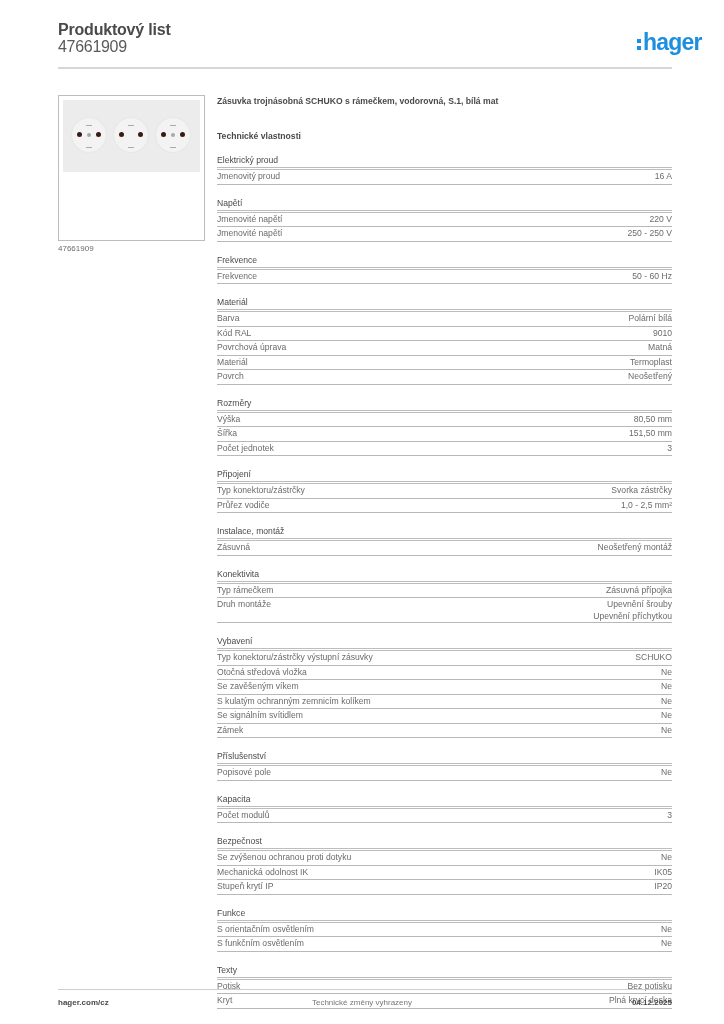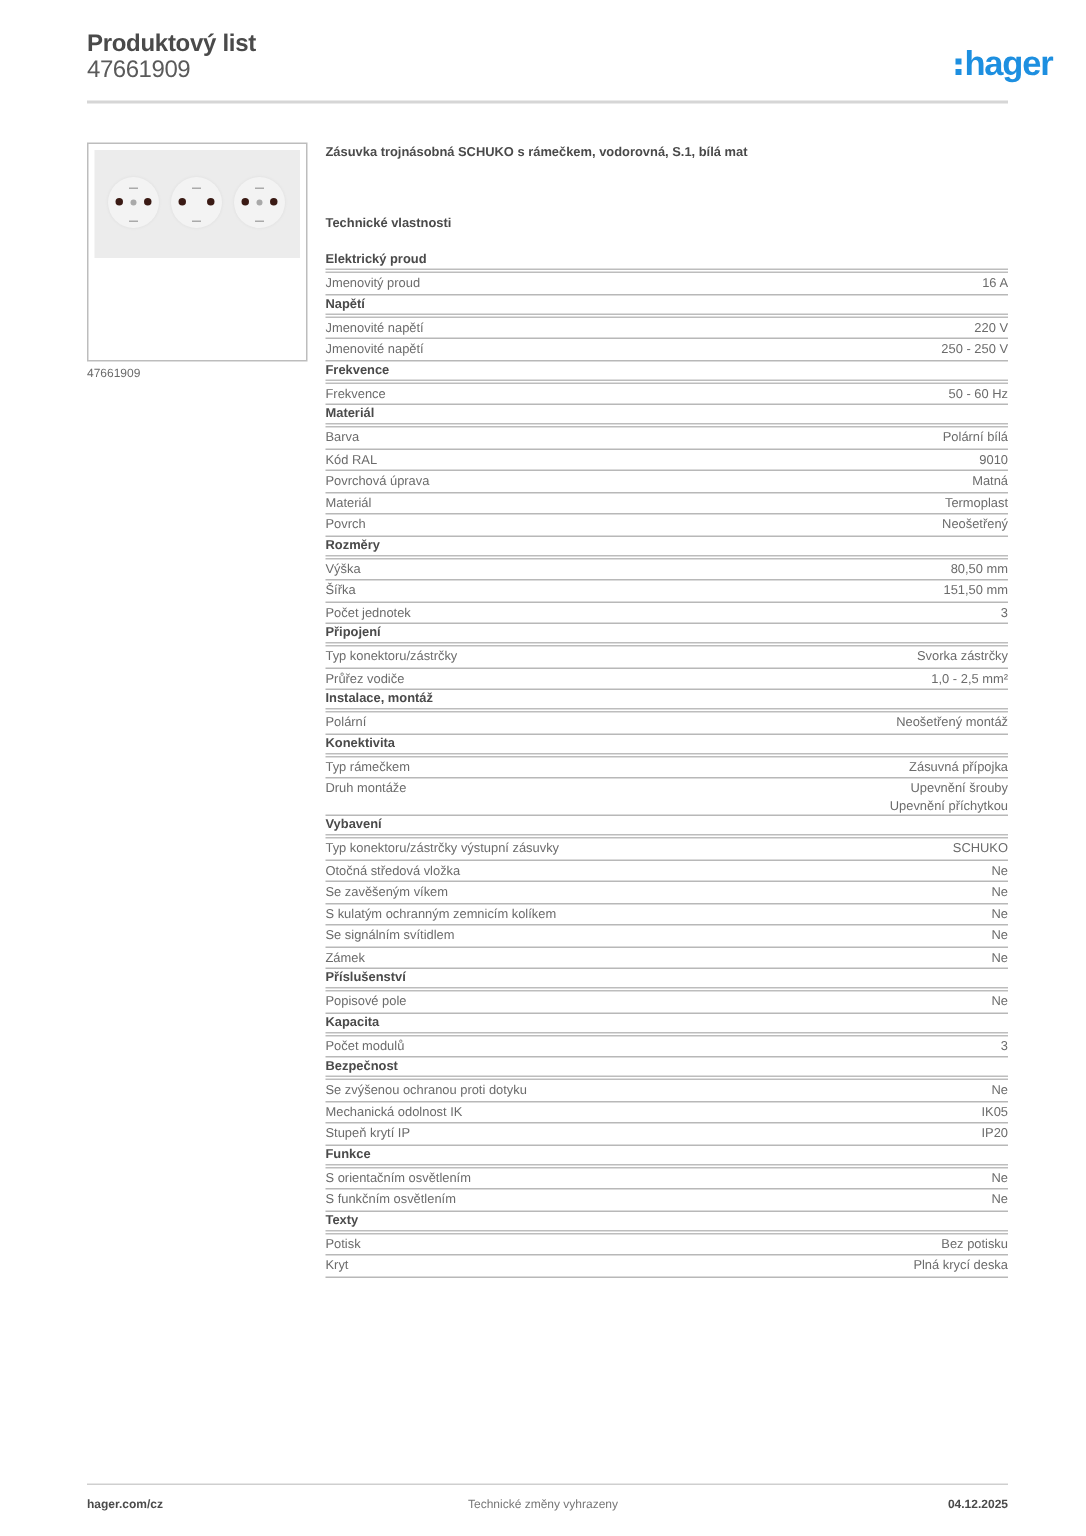--- a/index.html
+++ b/index.html
@@ -54,7 +54,7 @@
   }
   .content { position: absolute; left: 217px; top: 95px; width: 455px; }
   .prod-title { font-size: 8.6px; font-weight: bold; color: #4a4a4a; height: 12px; line-height: 12px; margin-top: 0px; }
-  .tech-title { font-size: 8.6px; font-weight: bold; color: #4a4a4a; margin-top: 35px; height: 12px; line-height: 12px; }
+  .tech-title { font-size: 8.6px; font-weight: bold; color: #4a4a4a; margin-top: 23px; height: 12px; line-height: 12px; }
   .section { }
   .section:first-of-type { margin-top: 13px; }
   .sec-head {

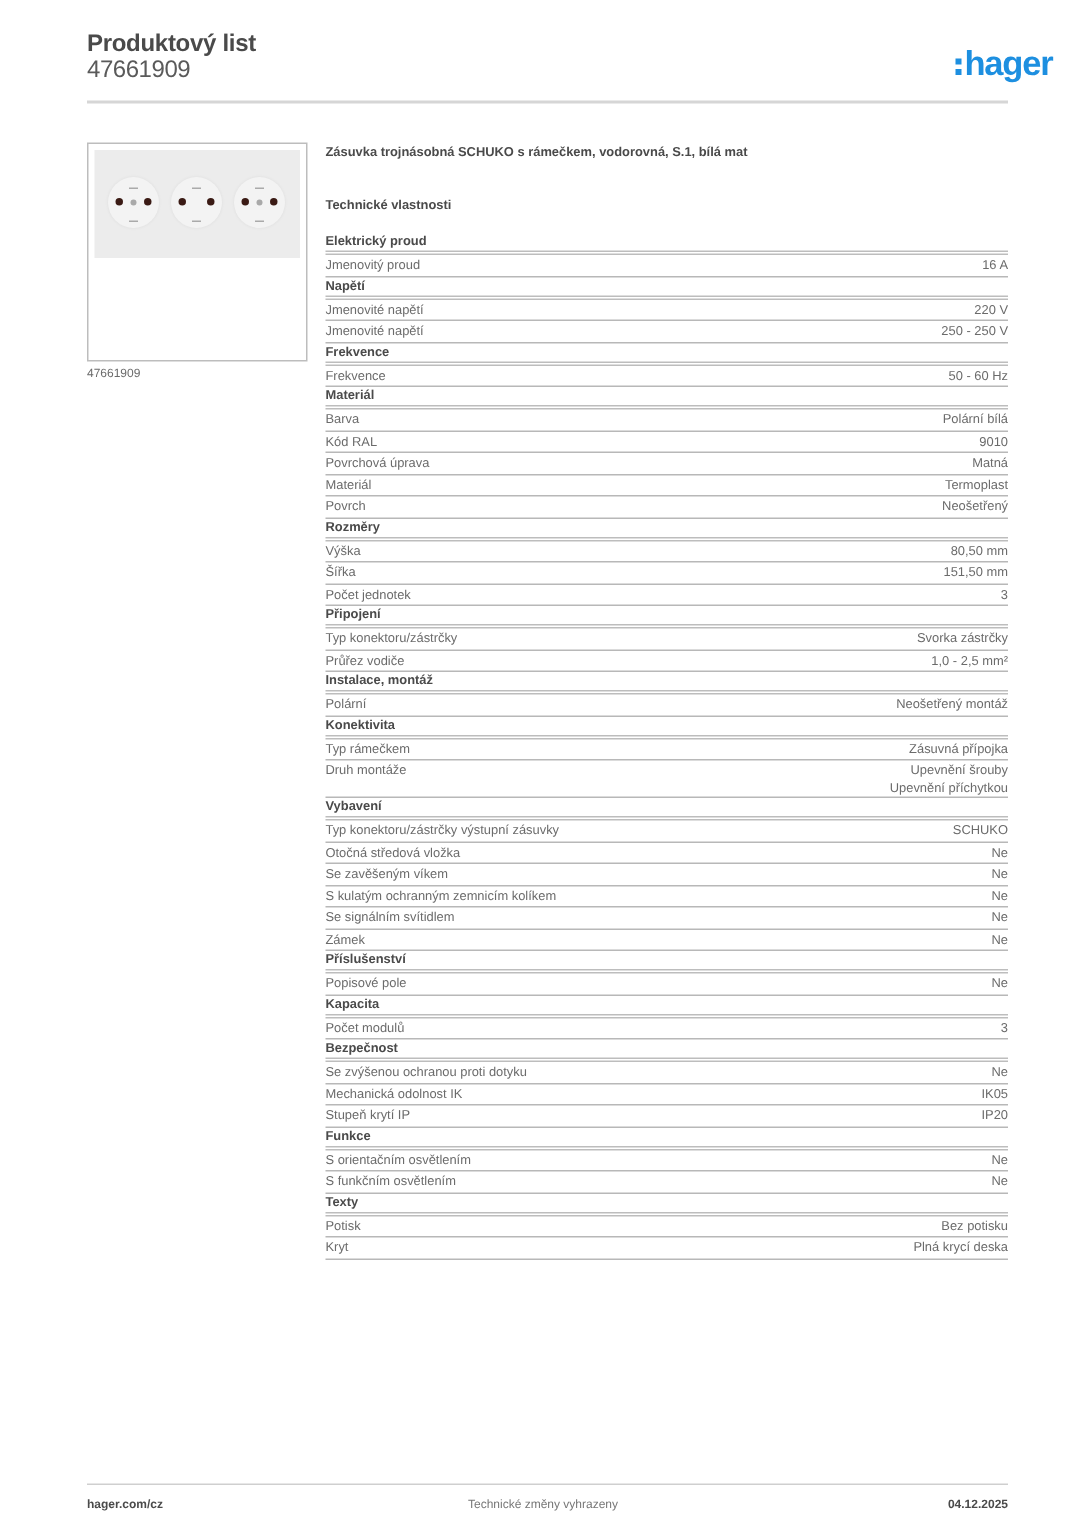--- a/index.html
+++ b/index.html
@@ -58,7 +58,7 @@
   .section { }
   .section:first-of-type { margin-top: 13px; }
   .sec-head {
-    font-size: 8.6px; font-weight: bold; color: #4a4a4a; height: 11px; line-height: 11px;
+    font-size: 8.6px; font-weight: normal; color: #4a4a4a; height: 11px; line-height: 11px;
     border-bottom: 3px double #bdbdbd; padding-bottom: 1px;
   }
   .row {

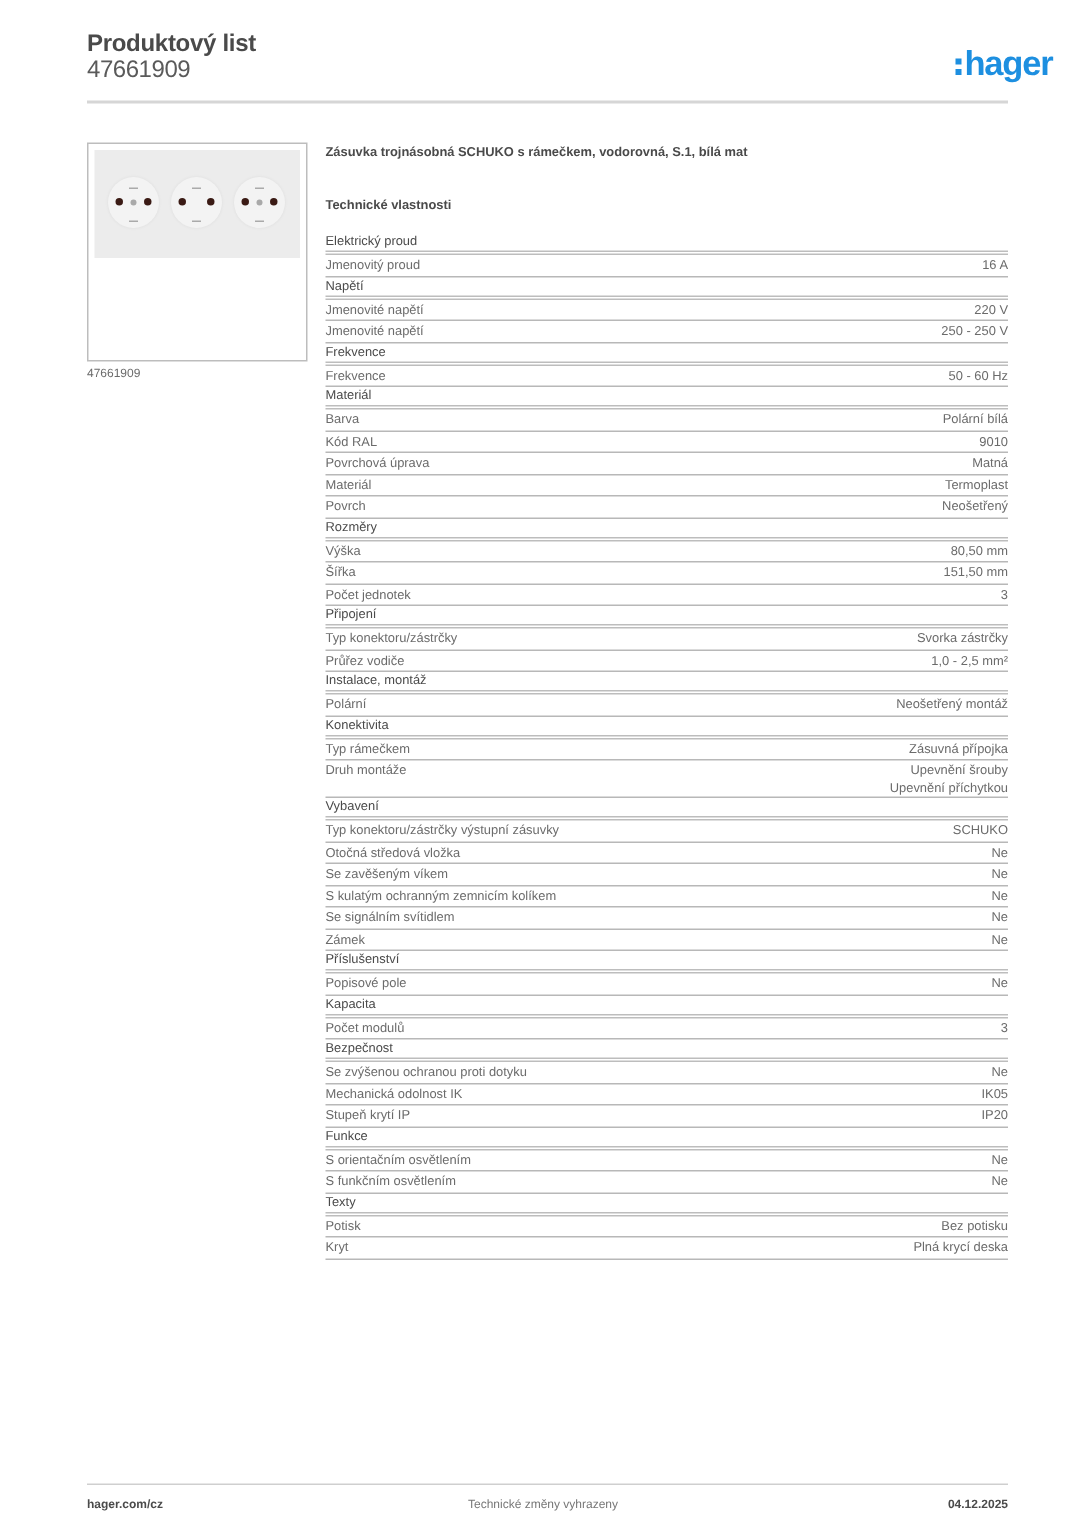--- a/index.html
+++ b/index.html
@@ -55,7 +55,7 @@
   .content { position: absolute; left: 217px; top: 95px; width: 455px; }
   .prod-title { font-size: 8.6px; font-weight: bold; color: #4a4a4a; height: 12px; line-height: 12px; margin-top: 0px; }
   .tech-title { font-size: 8.6px; font-weight: bold; color: #4a4a4a; margin-top: 23px; height: 12px; line-height: 12px; }
-  .section { }
+  .section { margin-top: 13px; }
   .section:first-of-type { margin-top: 13px; }
   .sec-head {
     font-size: 8.6px; font-weight: normal; color: #4a4a4a; height: 11px; line-height: 11px;

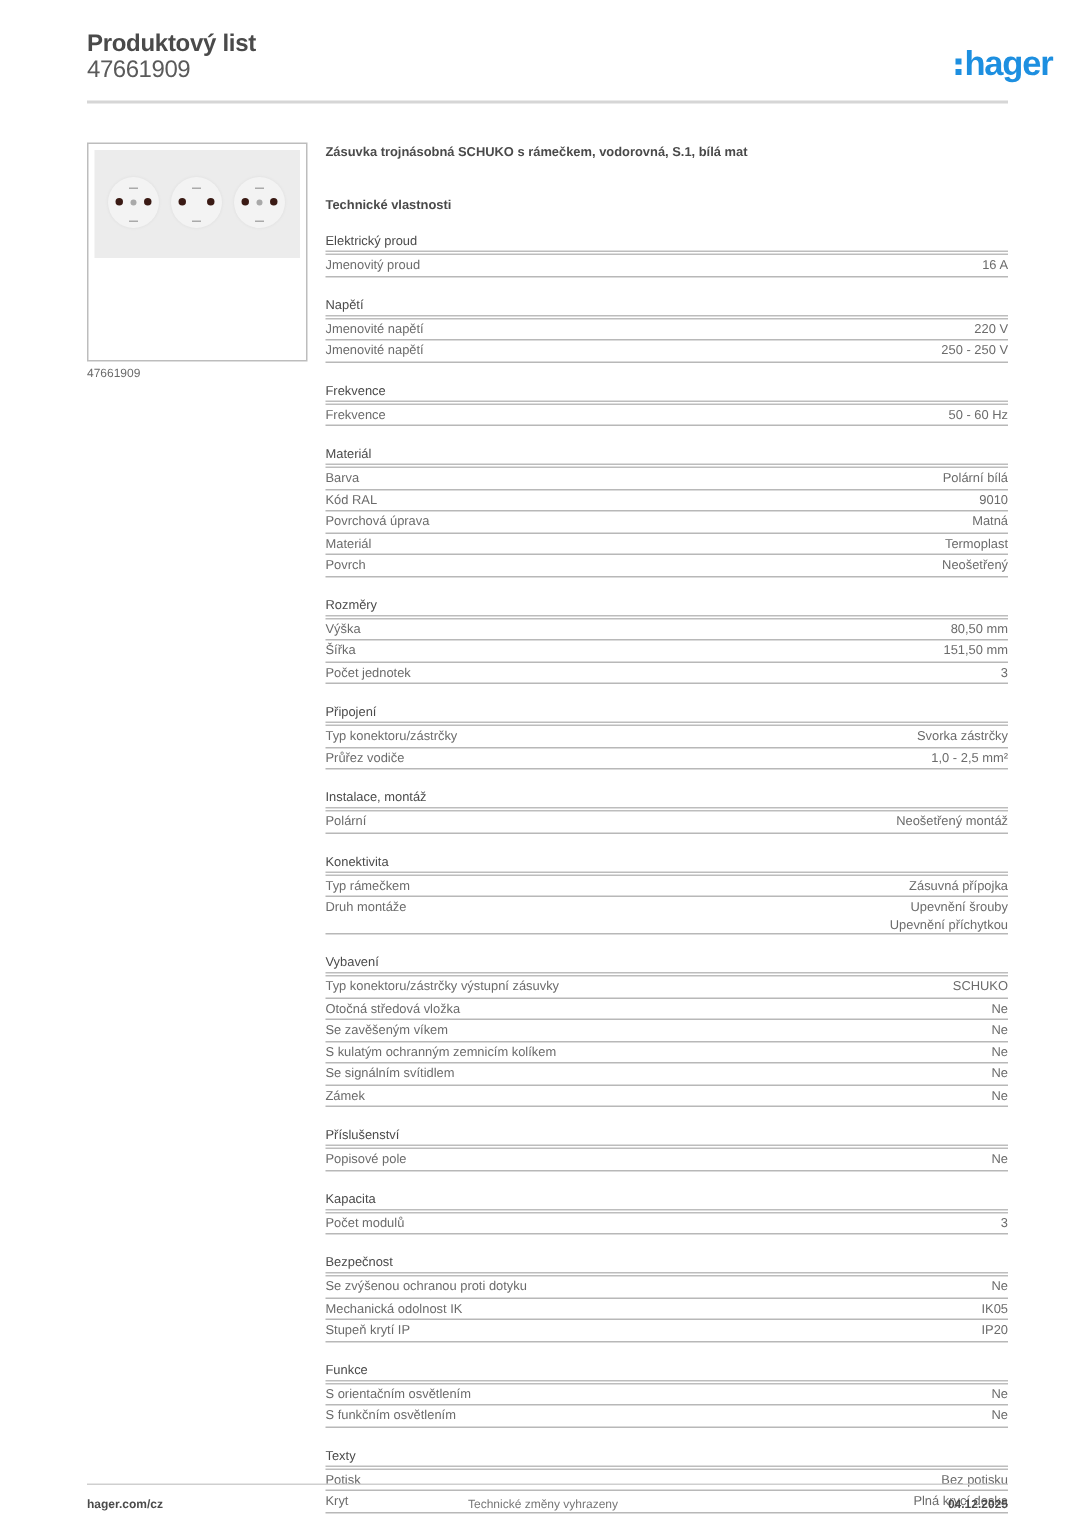--- a/index.html
+++ b/index.html
@@ -197,7 +197,7 @@
       <div class="section">
         <div class="sec-head">Instalace, montáž</div>
         <div class="row">
-          <span class="lbl">Polární</span>
+          <span class="lbl">Zásuvná</span>
           <span class="val">Neošetřený montáž</span>
         </div>
       </div>

